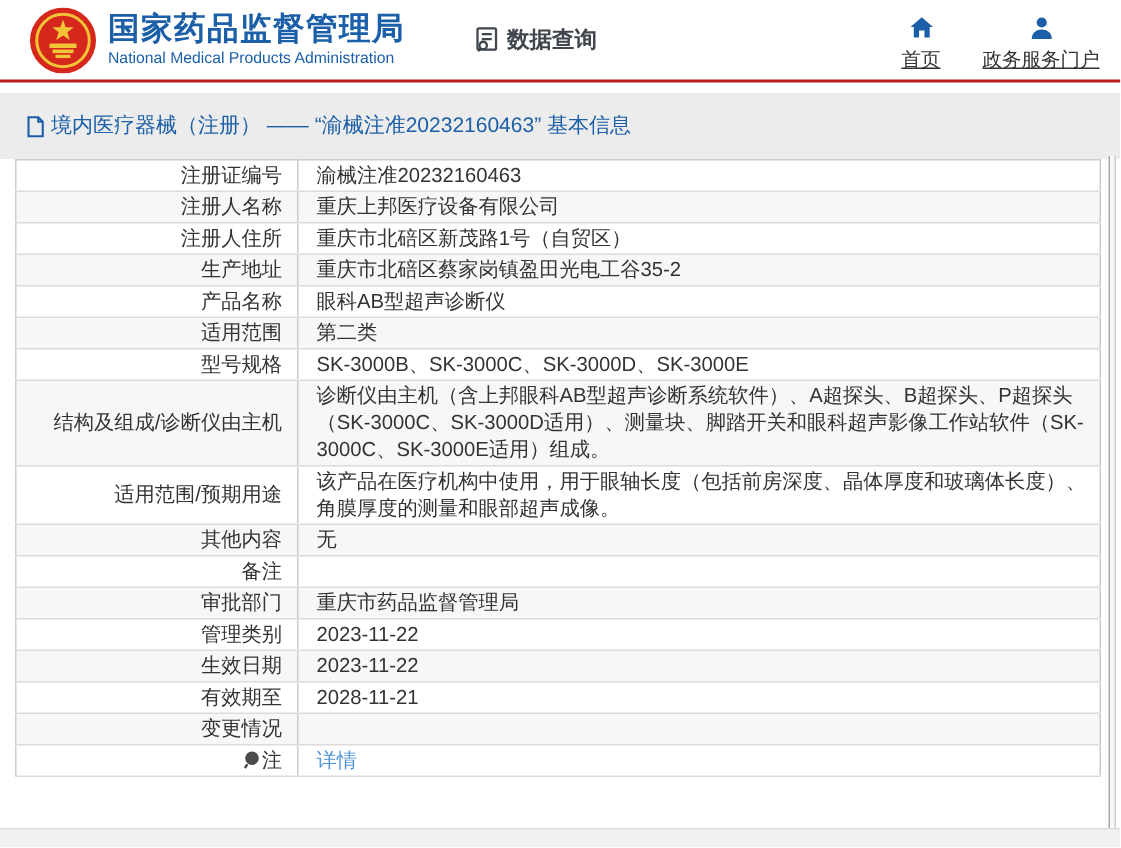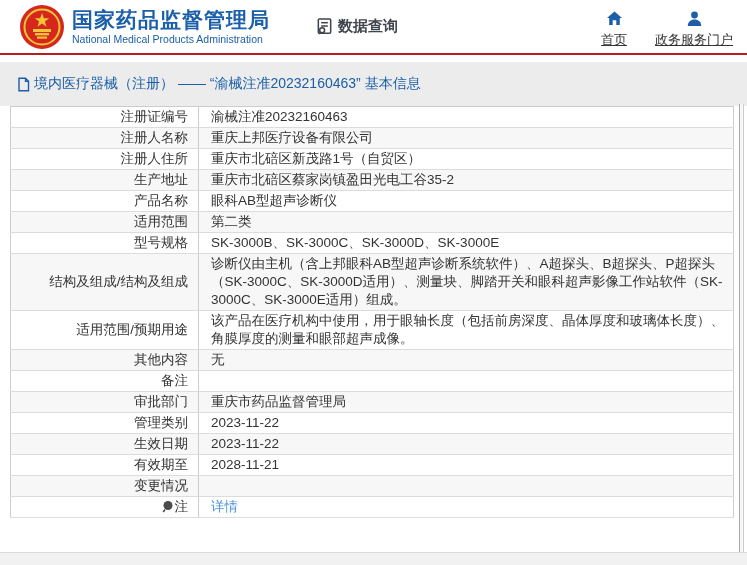--- a/index.html
+++ b/index.html
@@ -130,7 +130,7 @@
           <td class="cell-value">SK-3000B、SK-3000C、SK-3000D、SK-3000E</td>
         </tr>
         <tr>
-          <td class="cell-label">结构及组成/结构及组成</td>
+          <td class="cell-label">结构及组成/诊断仪由主机</td>
           <td class="cell-value">诊断仪由主机（含上邦眼科AB型超声诊断系统软件）、A超探头、B超探头、P超探头（SK-3000C、SK-3000D适用）、测量块、脚踏开关和眼科超声影像工作站软件（SK-3000C、SK-3000E适用）组成。</td>
         </tr>
         <tr>

